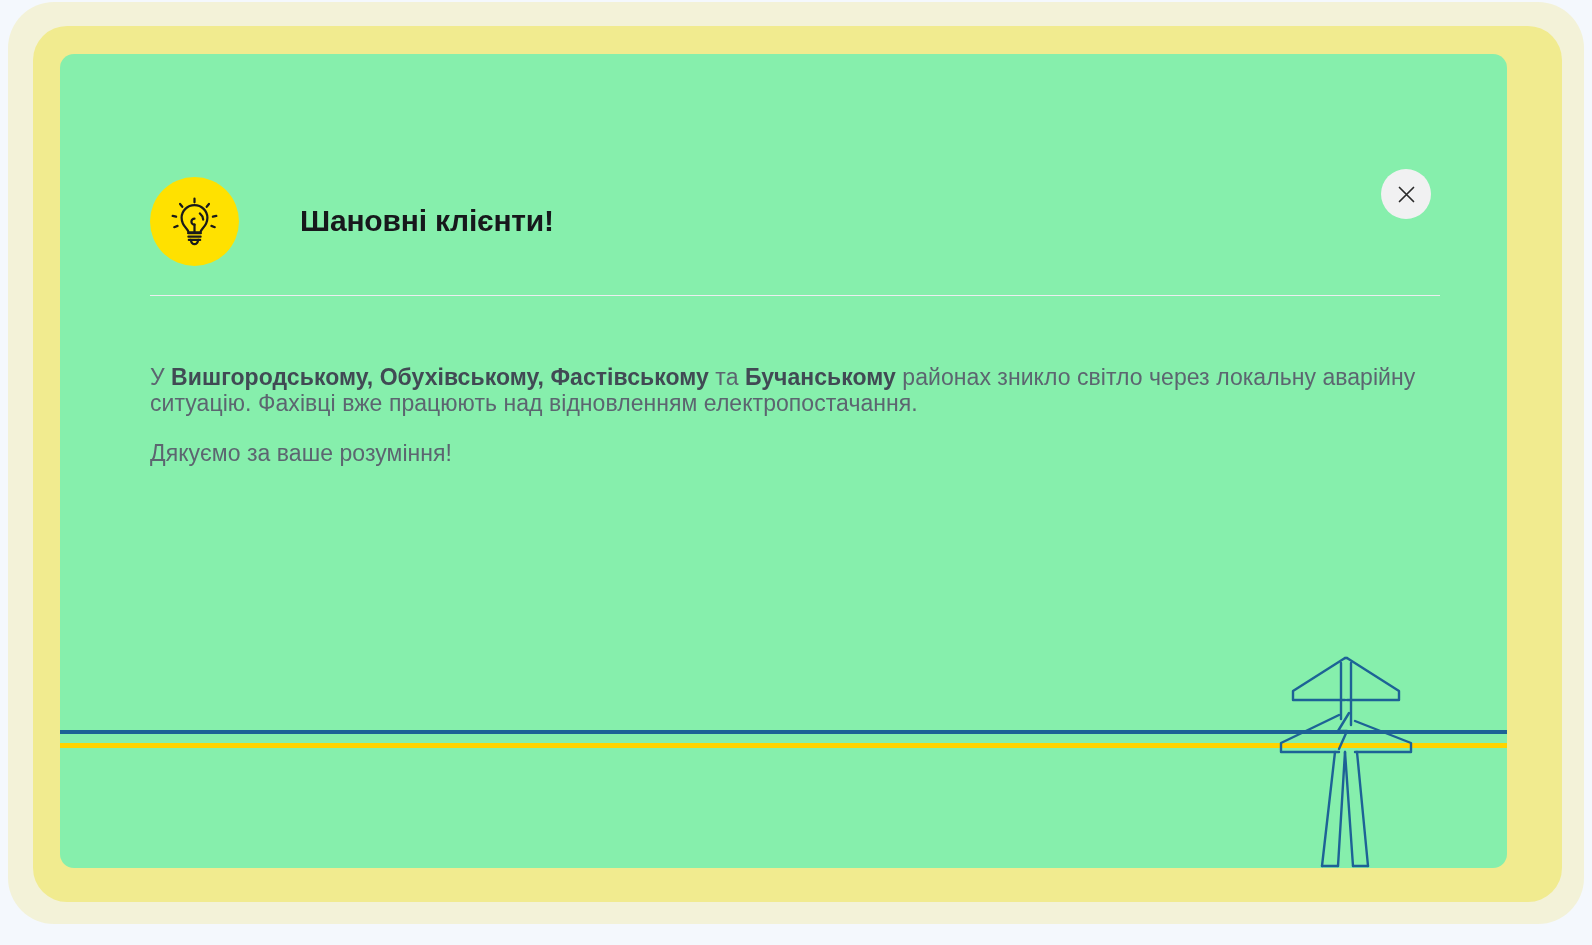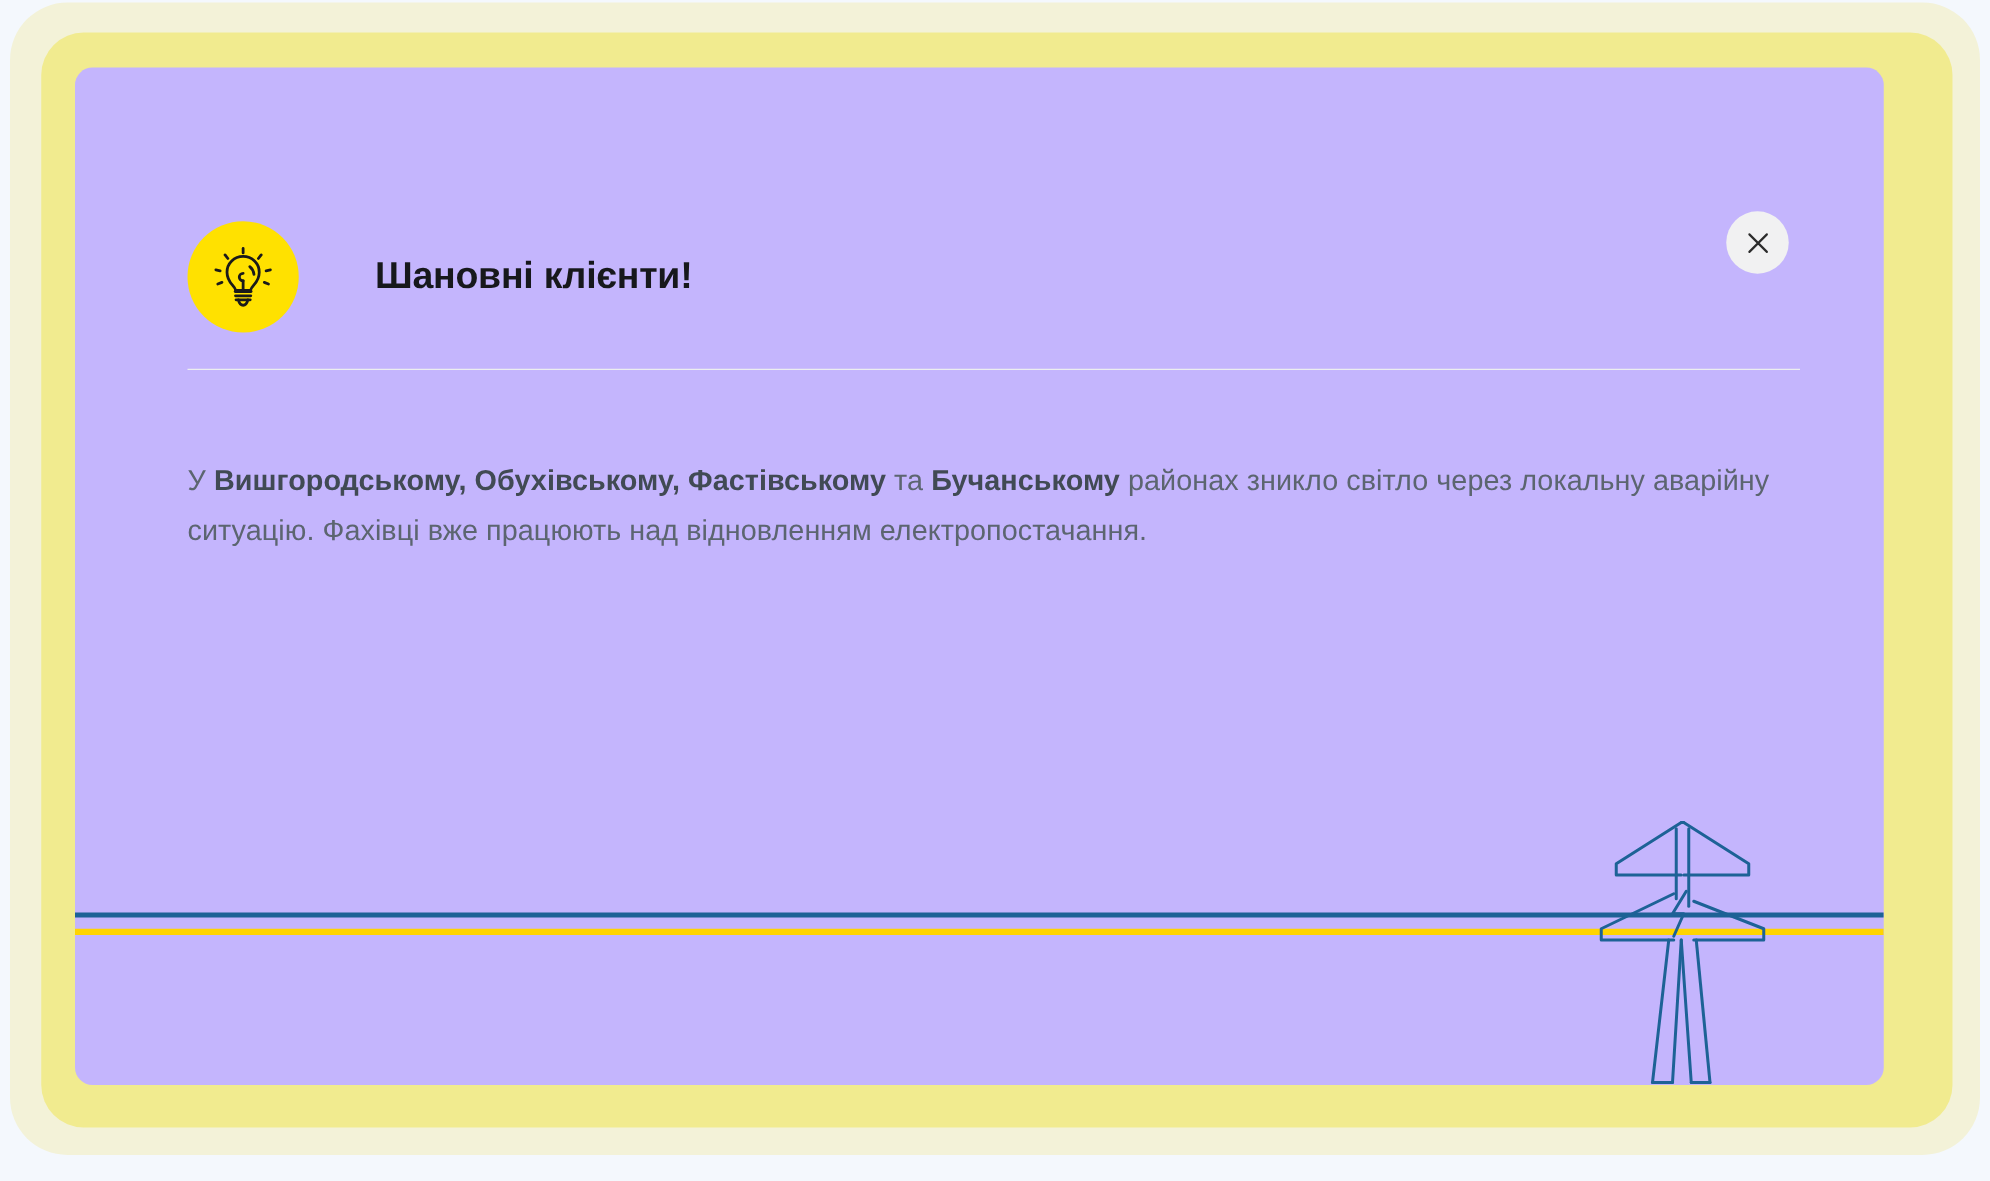--- a/index.html
+++ b/index.html
@@ -44,7 +44,7 @@
     top: 54px;
     width: 1447px;
     height: 814px;
-    background: #c4b5fd;
+    background: #86efac;
     border-radius: 14px;
     overflow: hidden;
   }

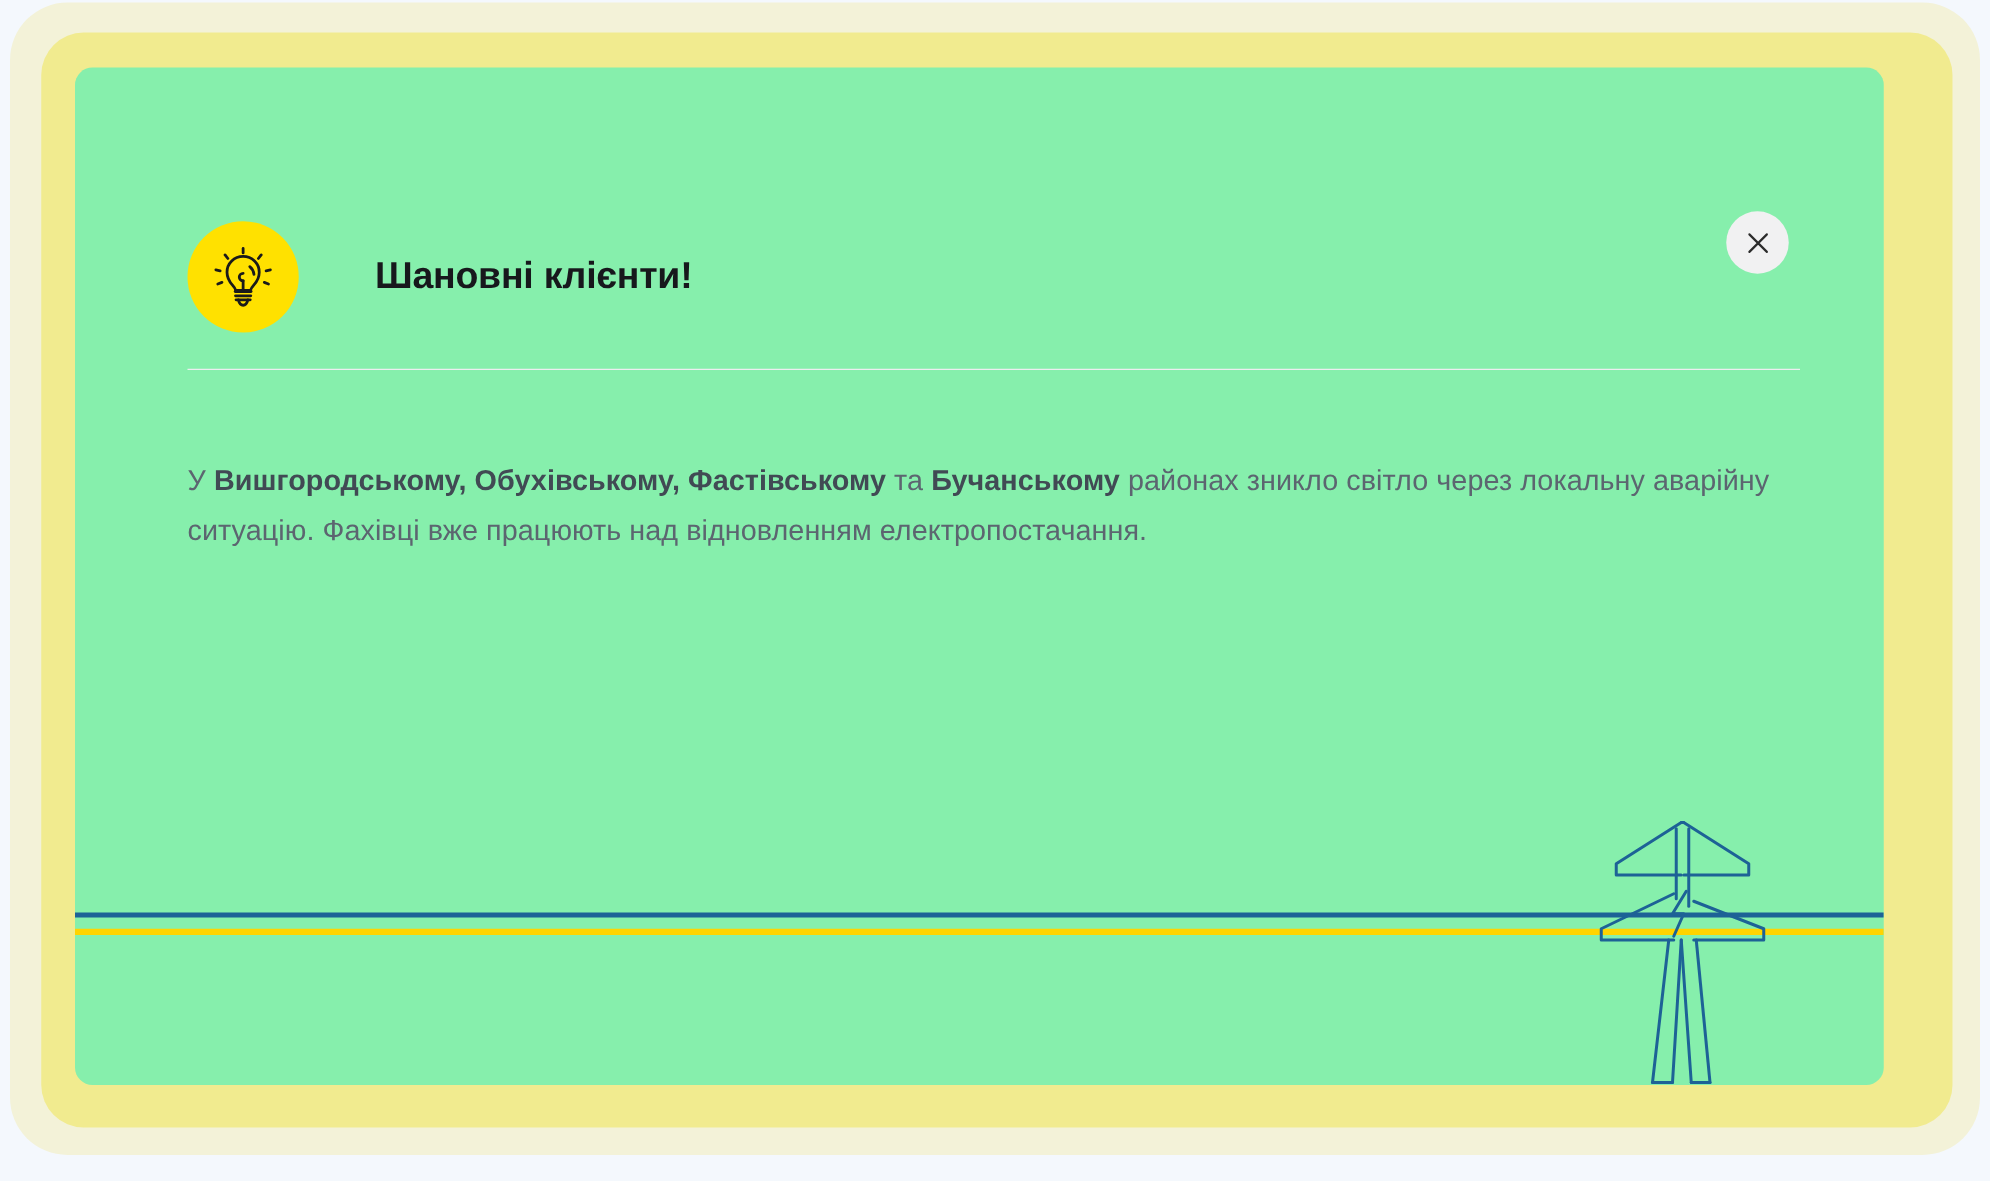--- a/index.html
+++ b/index.html
@@ -119,7 +119,7 @@
 
   .para {
     font-size: 23px;
-    line-height: 40px;
+    line-height: 26px;
     color: #5c6570;
     margin-bottom: 24px;
     letter-spacing: 0.05px;

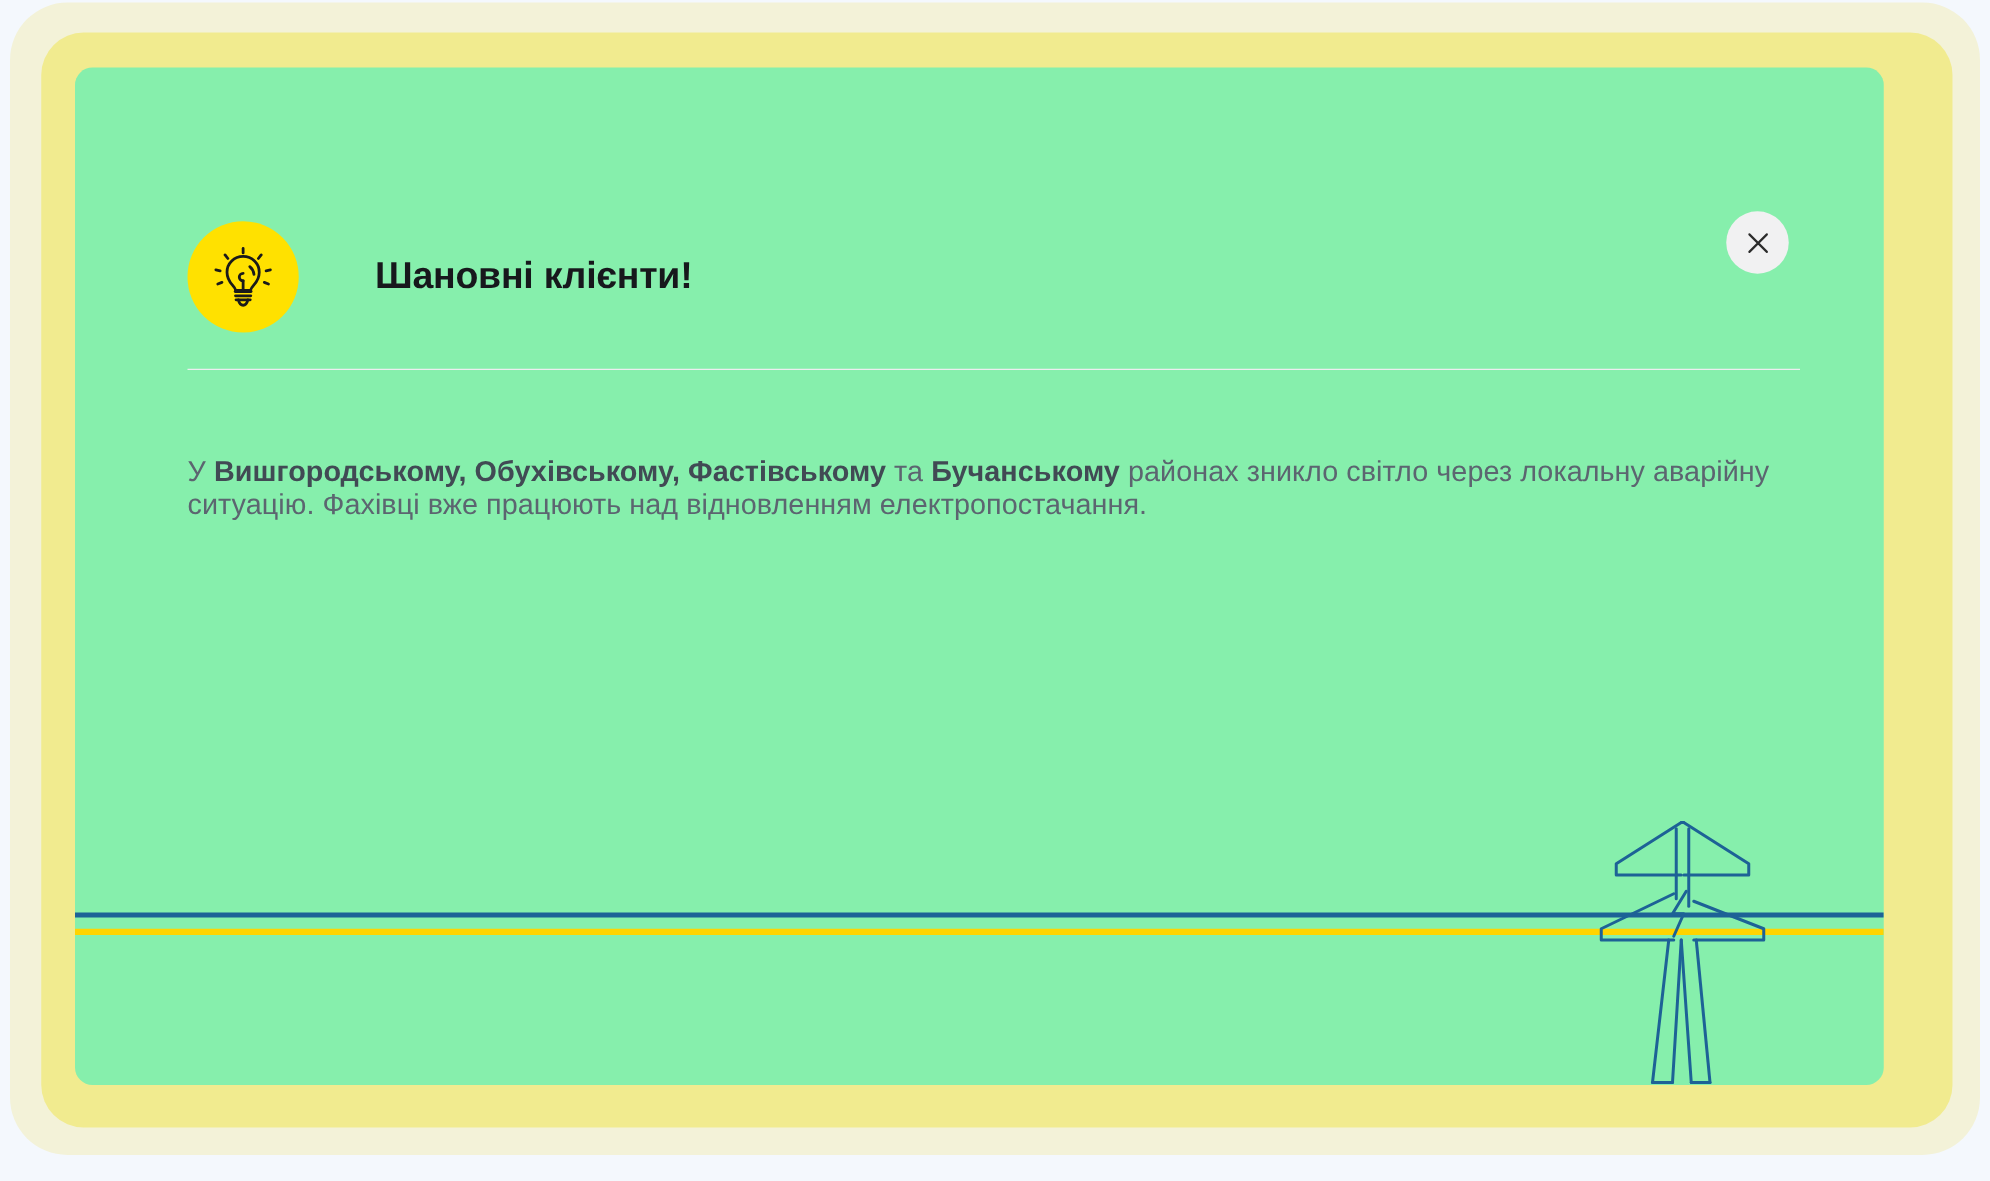--- a/index.html
+++ b/index.html
@@ -199,6 +199,7 @@
 
   <div class="card-body">
     <p class="para"><span>У </span><b>Вишгородському, Обухівському, Фастівському</b><span> та </span><b>Бучанському</b><span> районах зникло світло через локальну аварійну ситуацію. Фахівці вже працюють над відновленням електропостачання.</span></p>
+    <p class="para"><span>Дякуємо за ваше розуміння!</span></p>
   </div>
 
   <div class="line-blue"></div>

